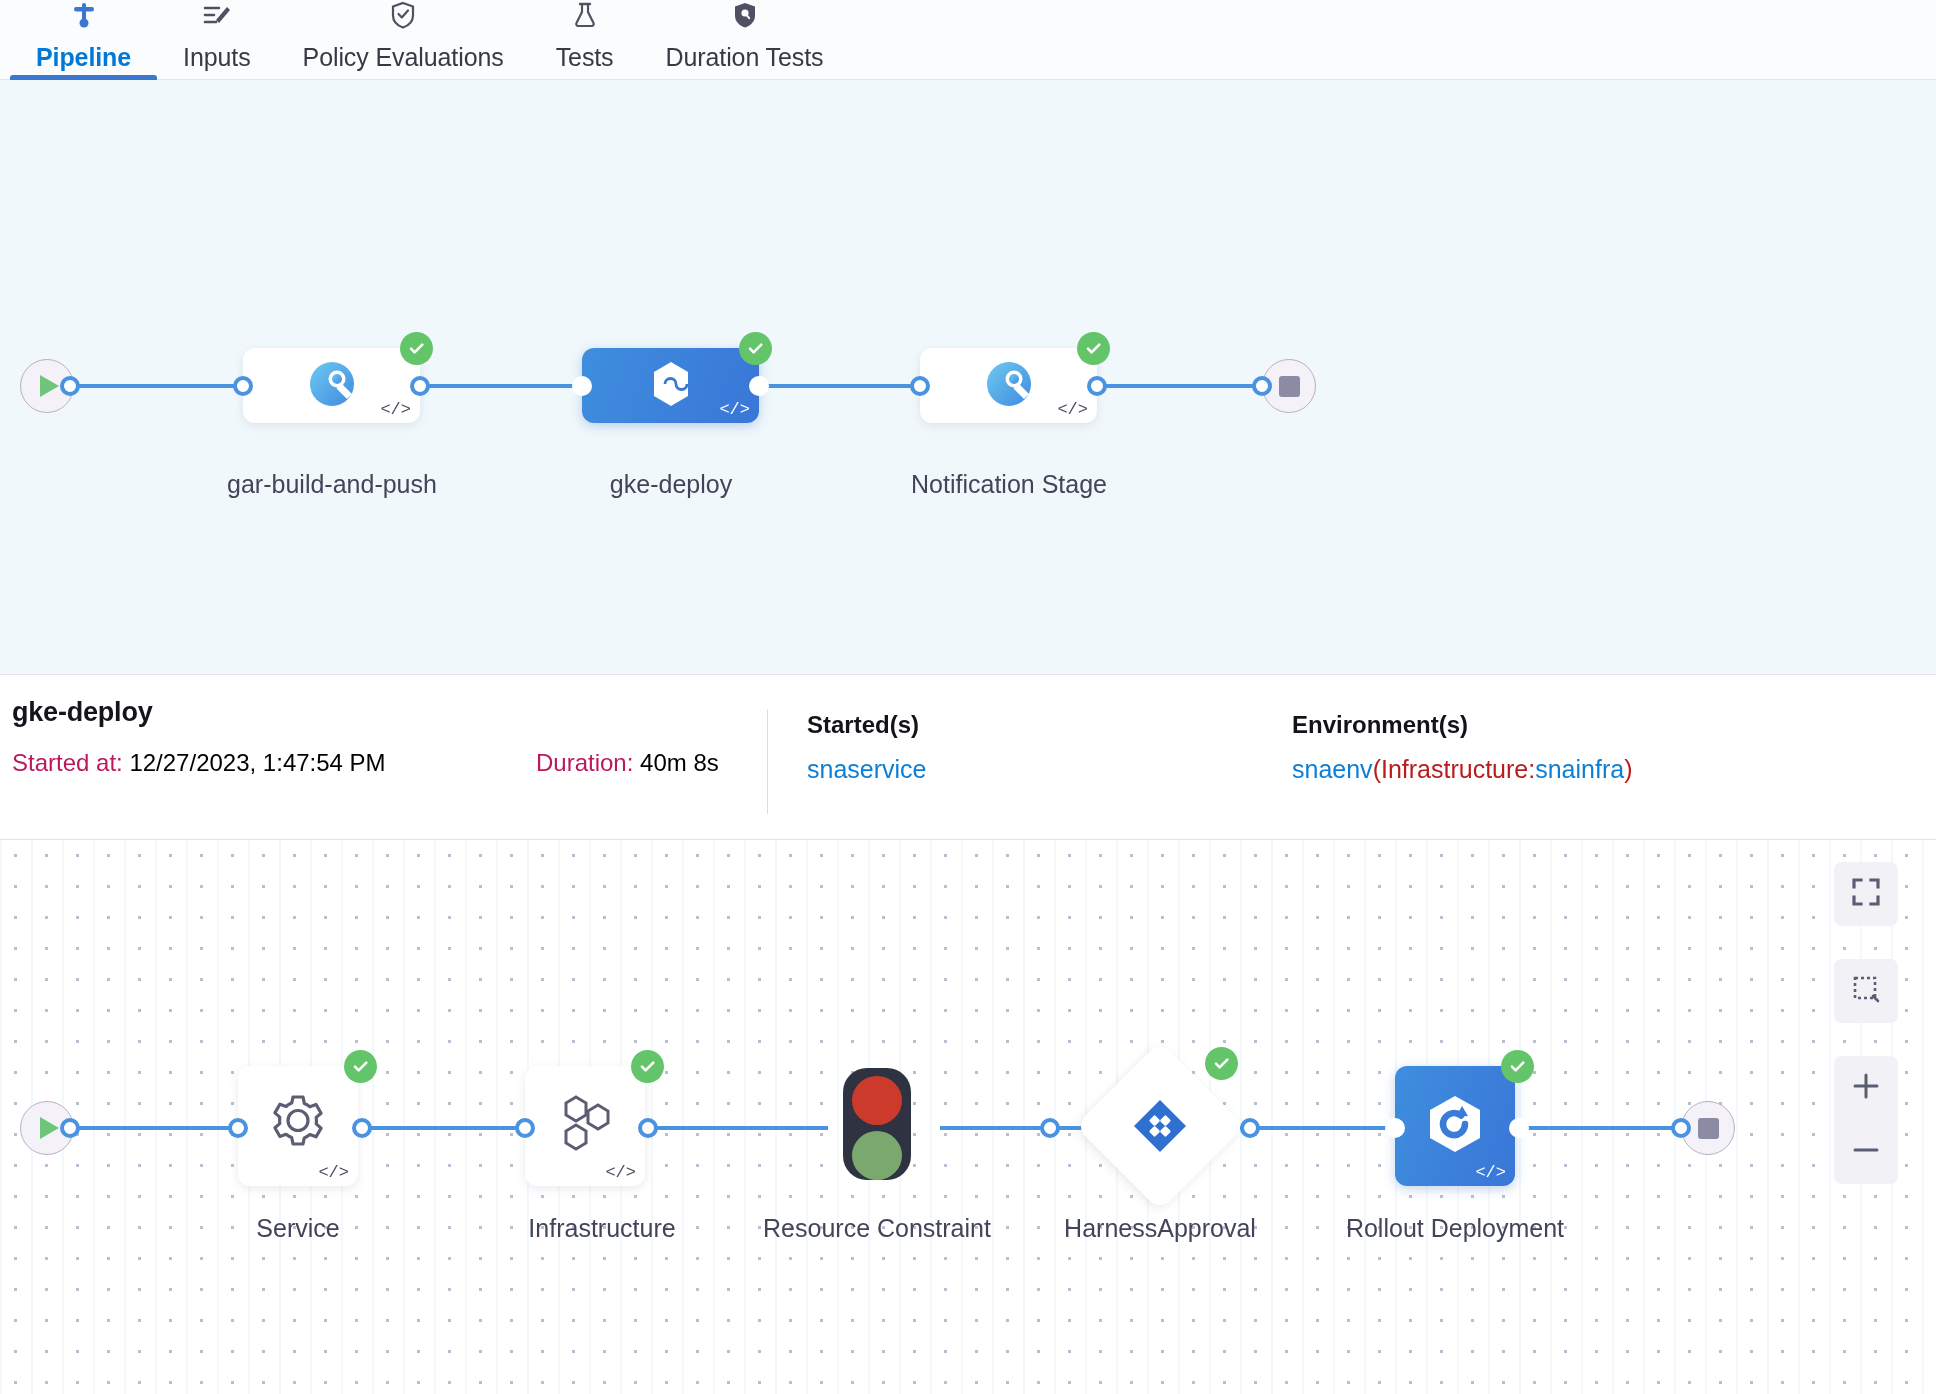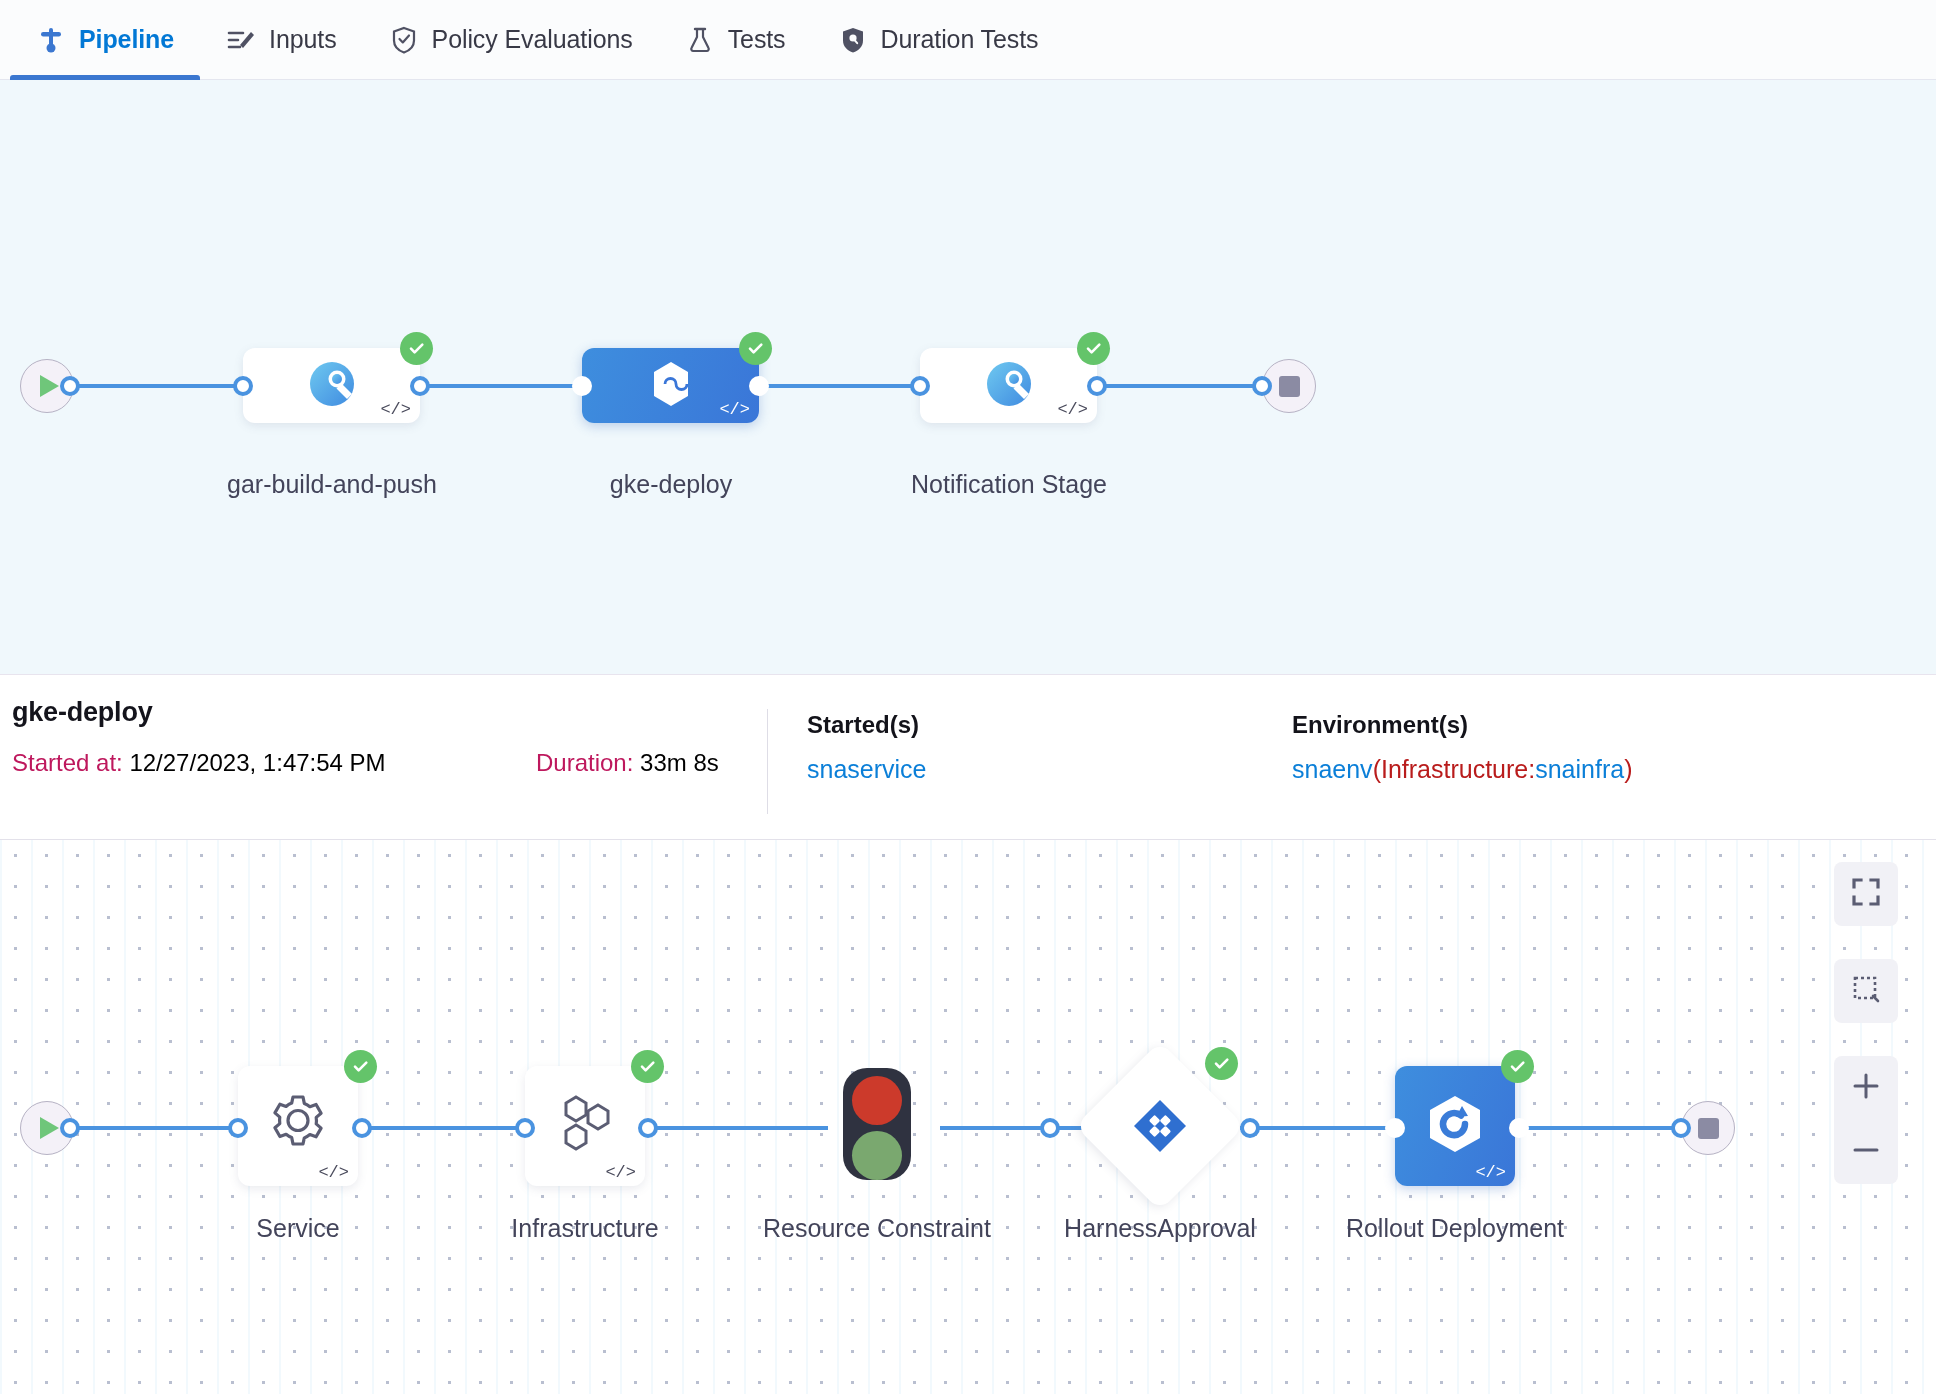--- a/index.html
+++ b/index.html
@@ -29,6 +29,7 @@
     padding: 0 26px;
     cursor: pointer;
     position: relative;
+    flex-direction: column;
   }
   .tab-label {
     font-size: 25px;

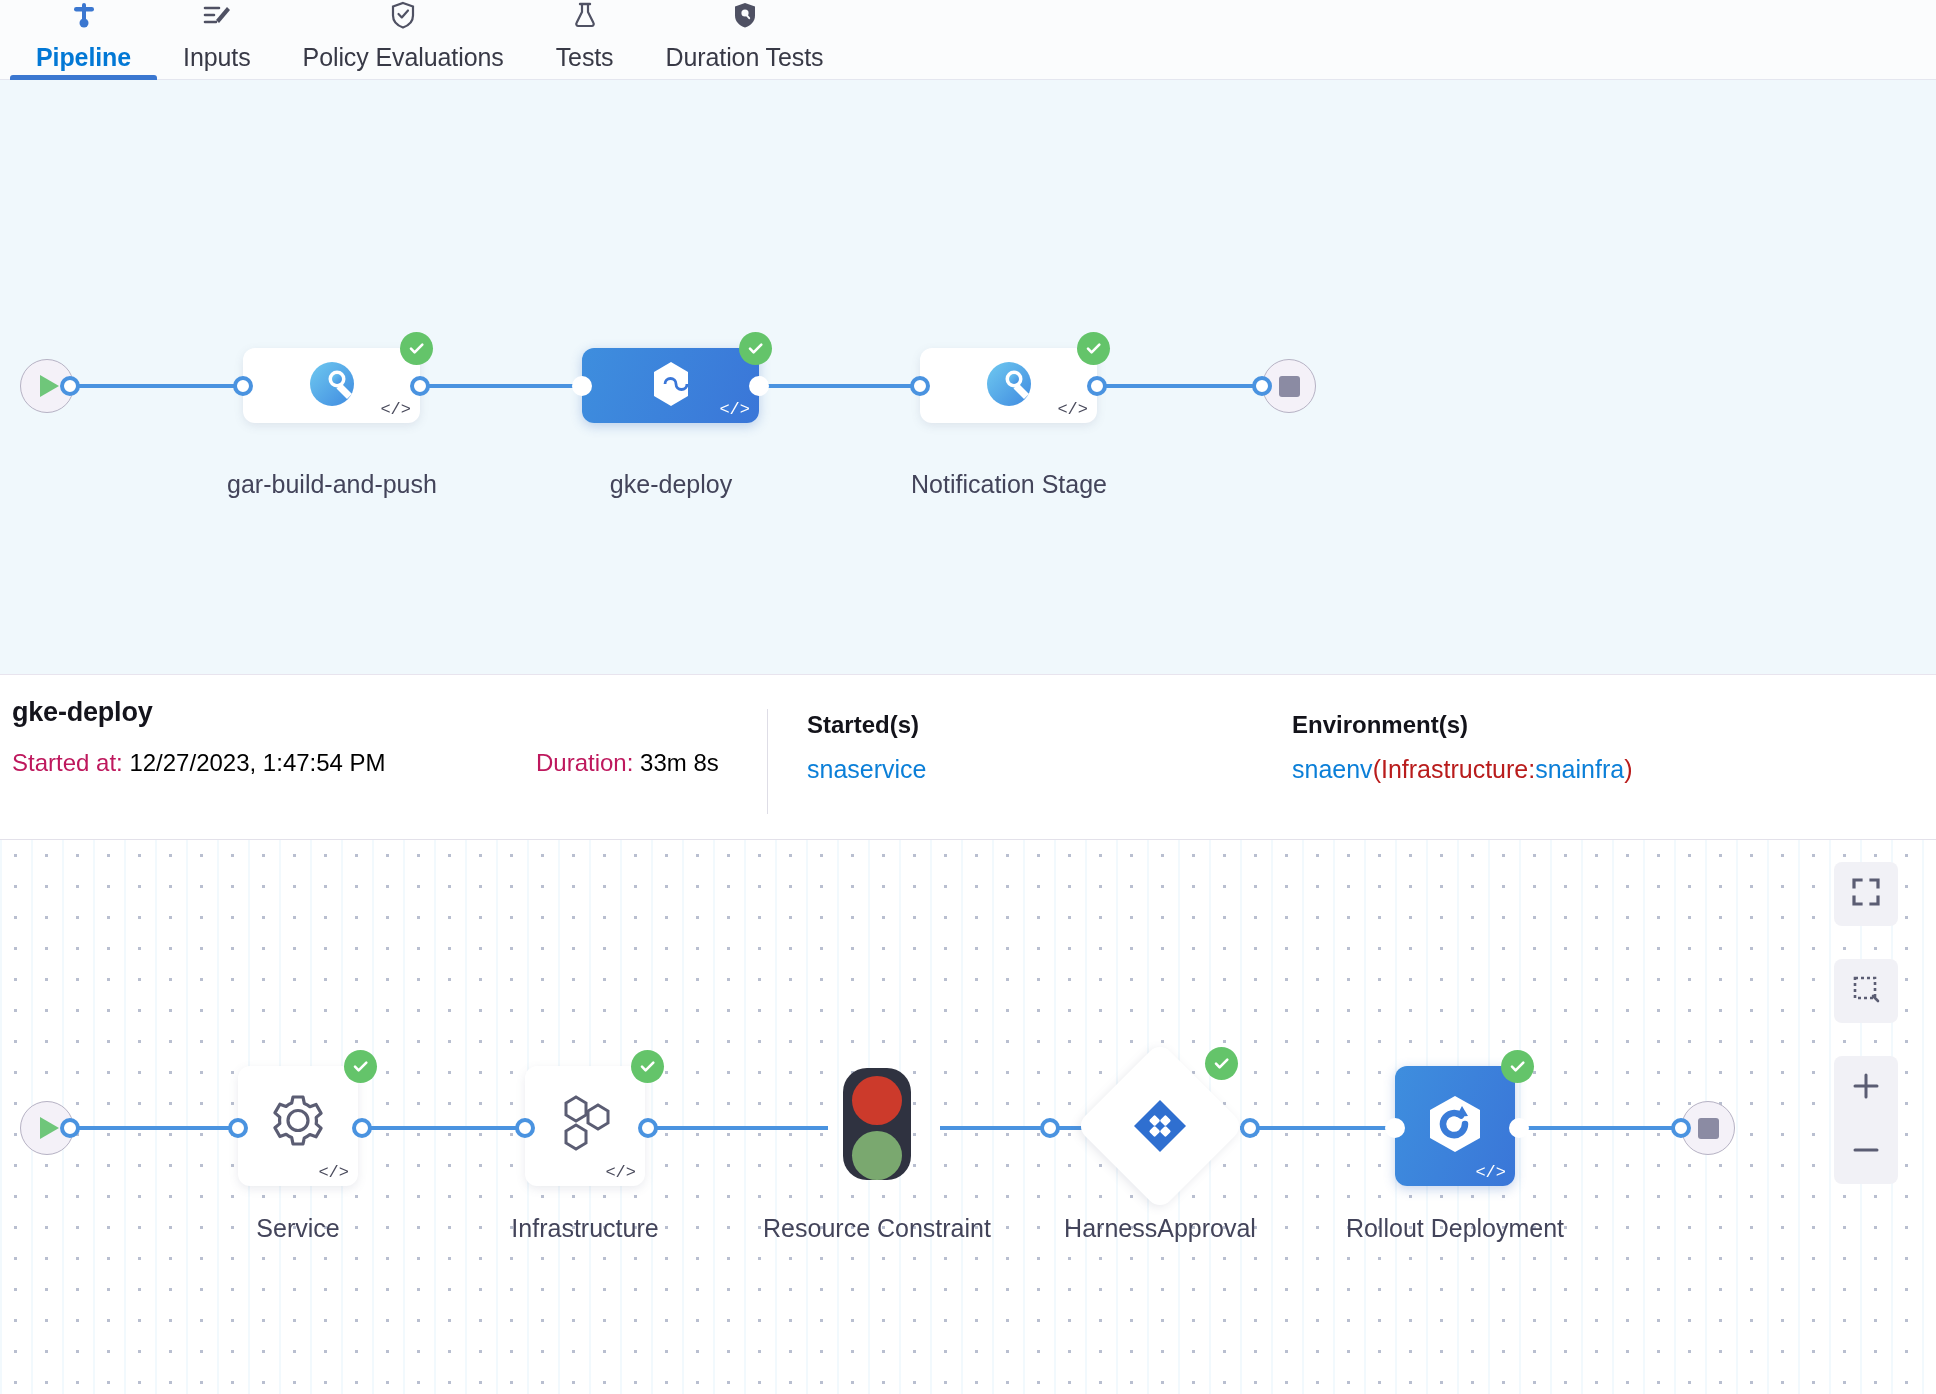--- a/index.html
+++ b/index.html
@@ -352,7 +352,7 @@
 
   <div class="detail-duration">
     <span class="muted">Duration:</span>
-    <span>33m 8s</span>
+    <span>40m 8s</span>
   </div>
 
   <div class="vdiv"></div>

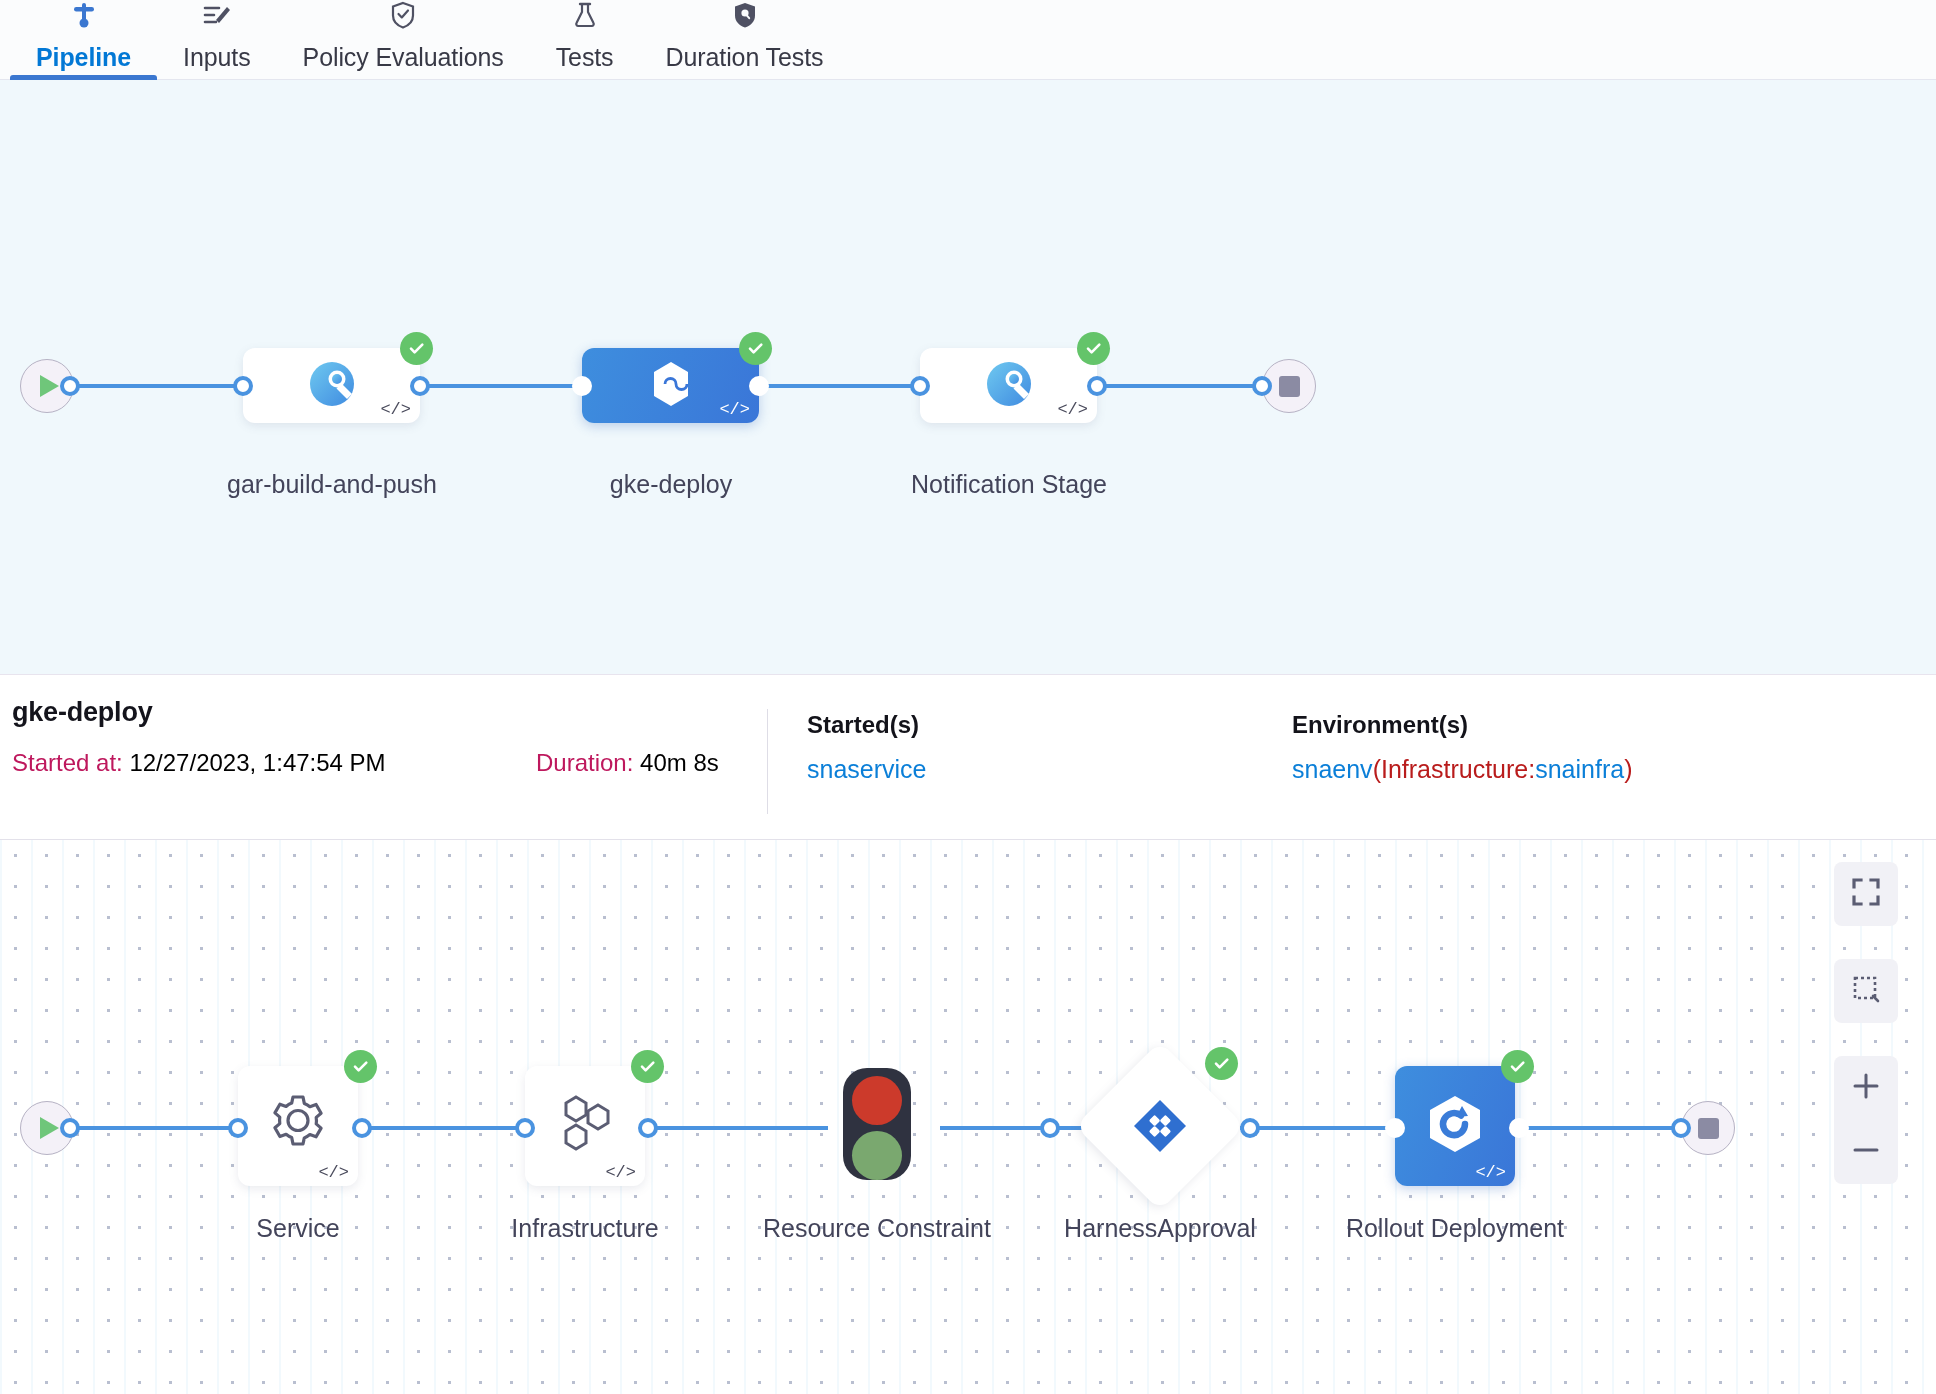--- a/index.html
+++ b/index.html
@@ -417,7 +417,7 @@
   </div>
   <div class="port" style="left:515px; top:278px;"></div>
   <div class="port" style="left:638px; top:278px;"></div>
-  <div class="node-label" style="left:465px; top:372px; width:240px;">Infrastructure</div>
+  <div class="node-label" style="left:482px; top:372px; width:240px;">Infrastructure</div>
 
   <div class="traffic-light" style="left:843px; top:228px;">
     <div class="tl-lamp tl-red"></div>

